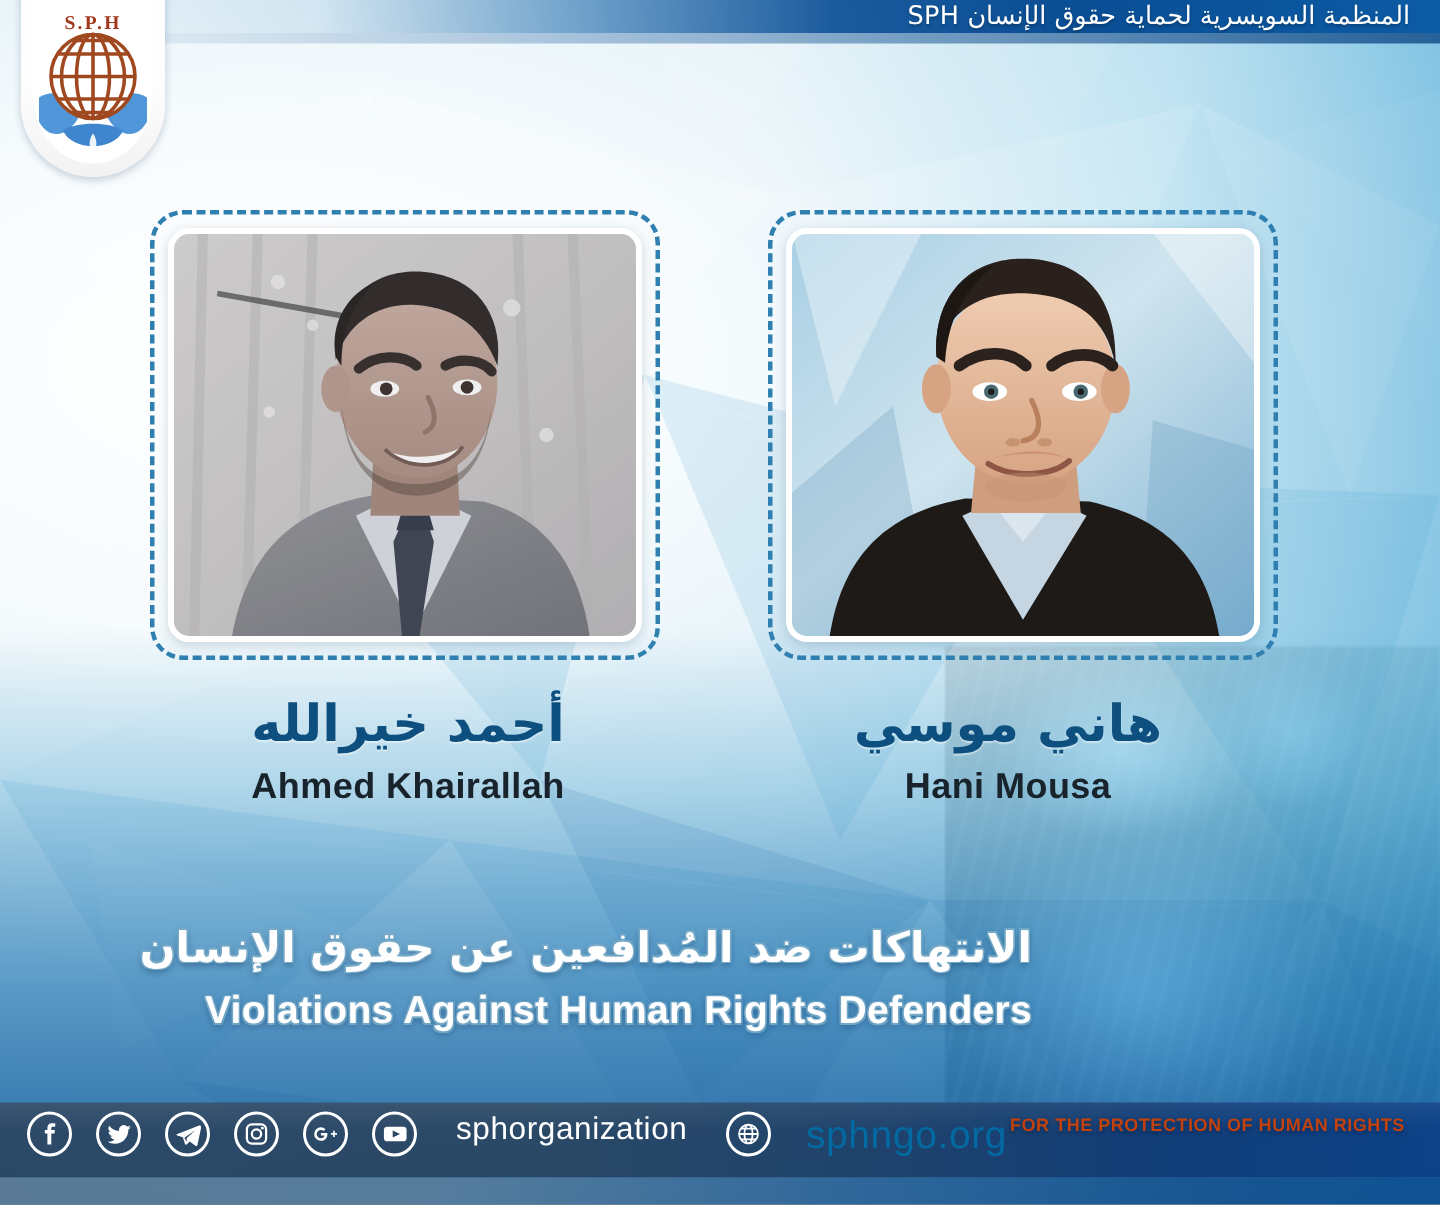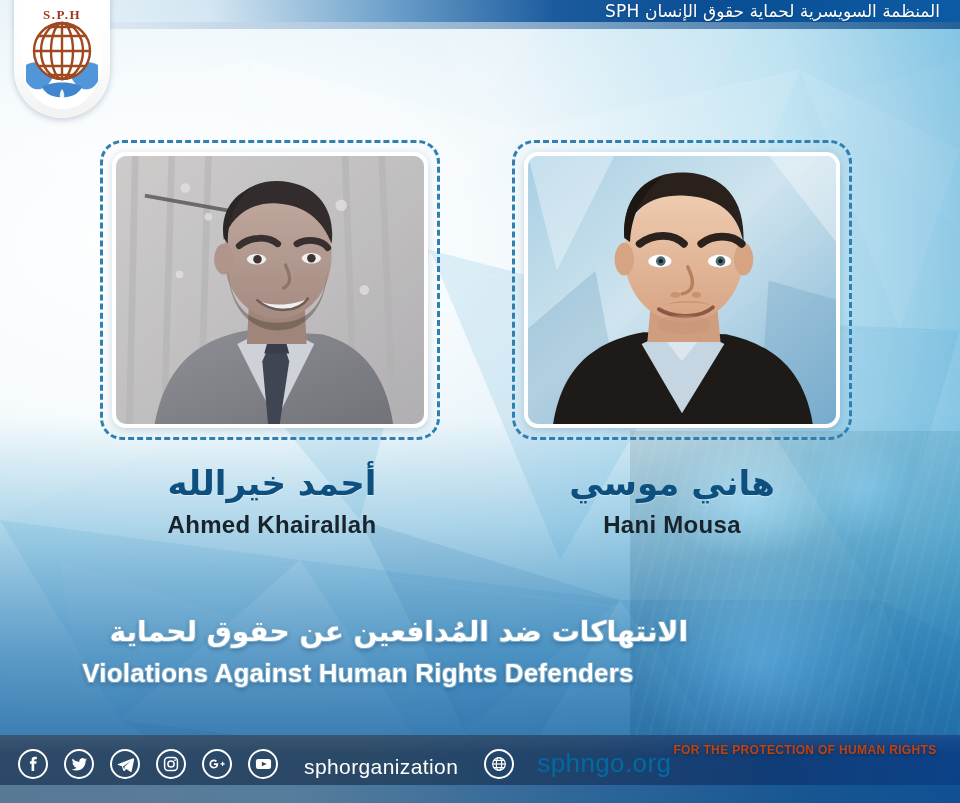--- a/index.html
+++ b/index.html
@@ -426,7 +426,7 @@
   </div>
 
   <div class="headline">
-    <div class="head-ar">الانتهاكات ضد المُدافعين عن حقوق لحماية</div>
+    <div class="head-ar">الانتهاكات ضد المُدافعين عن حقوق الإنسان</div>
     <div class="head-en">Violations Against Human Rights Defenders</div>
   </div>
 

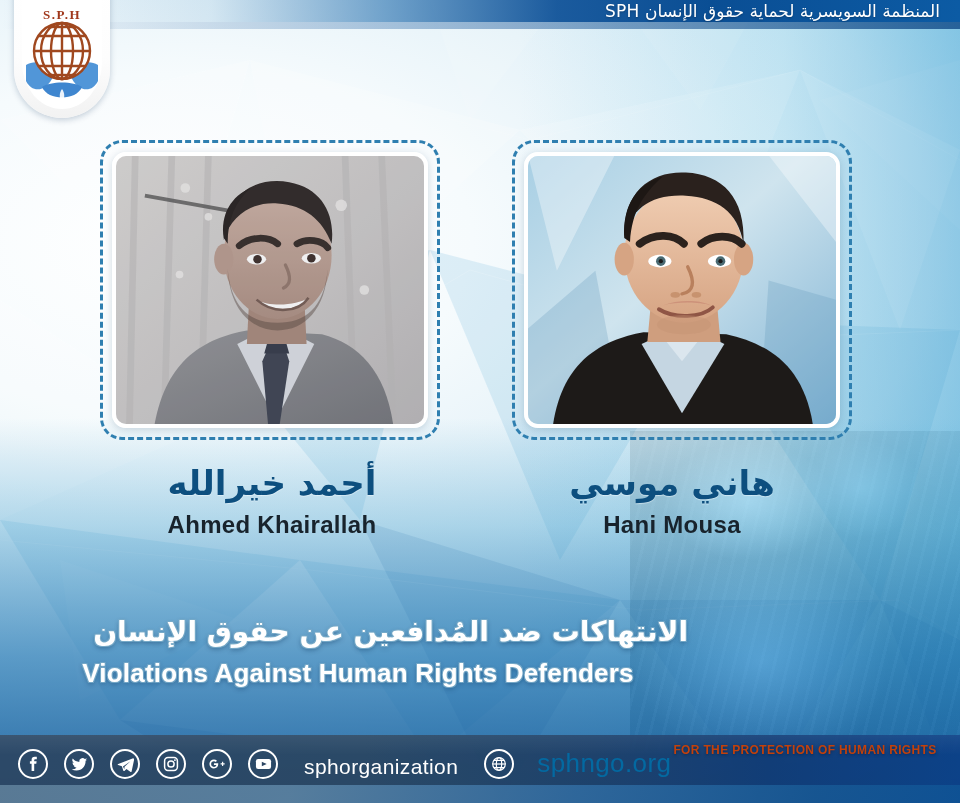--- a/index.html
+++ b/index.html
@@ -140,7 +140,7 @@
   .head-en{
     margin-top:10px;
     font-size:26px; font-weight:700; color:#ffffff;
-    text-align:center; letter-spacing:.2px;
+    text-align:right; letter-spacing:.2px;
     text-shadow:
       -1px -1px 0 rgba(120,170,200,.8), 1px -1px 0 rgba(120,170,200,.8),
       -1px  1px 0 rgba(120,170,200,.8), 1px  1px 0 rgba(120,170,200,.8),

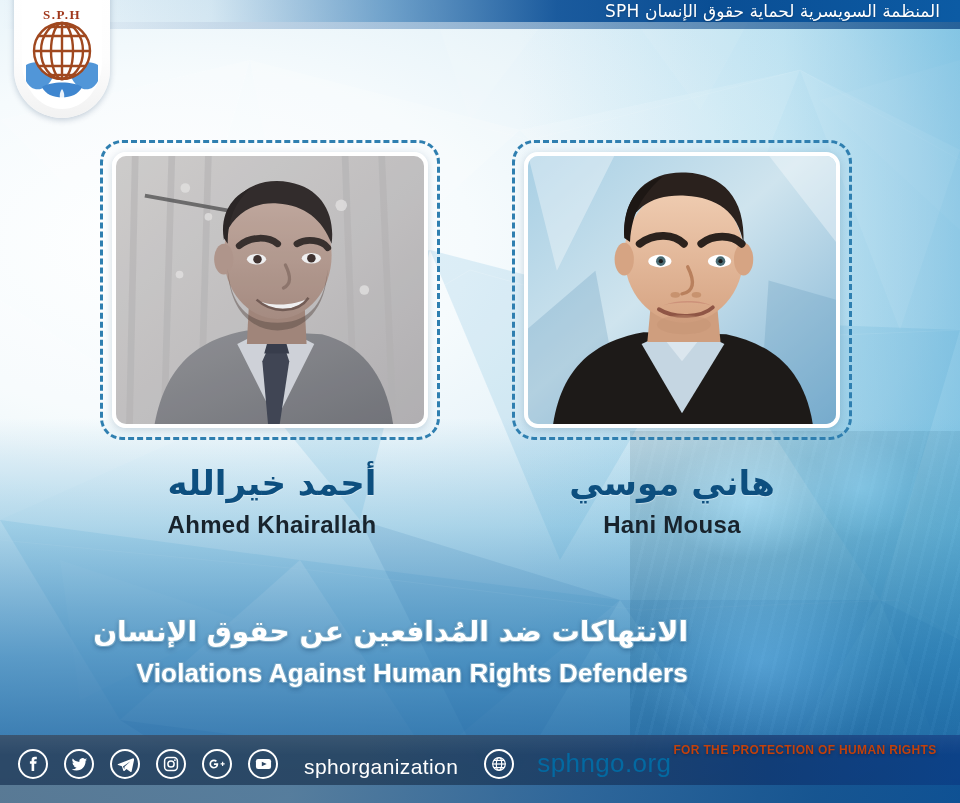--- a/index.html
+++ b/index.html
@@ -167,7 +167,7 @@
   }
   .socials{
     position:absolute; left:18px; top:6px;
-    display:flex; align-items:flex-end; gap:16px; height:38px;
+    display:flex; align-items:flex-start; gap:16px; height:38px;
   }
   .sicon{
     width:30px; height:30px; border-radius:50%;

